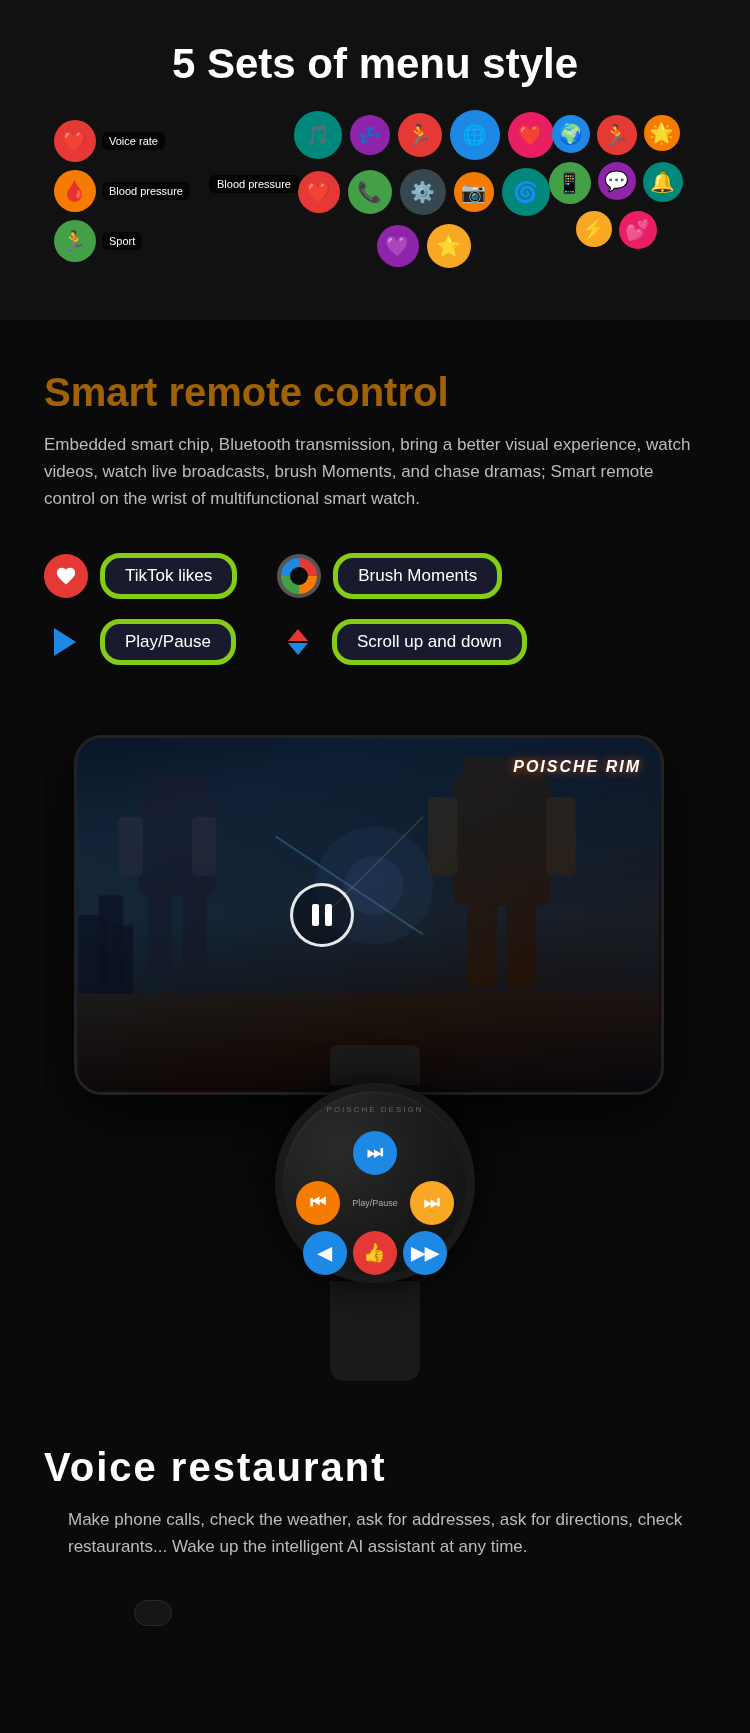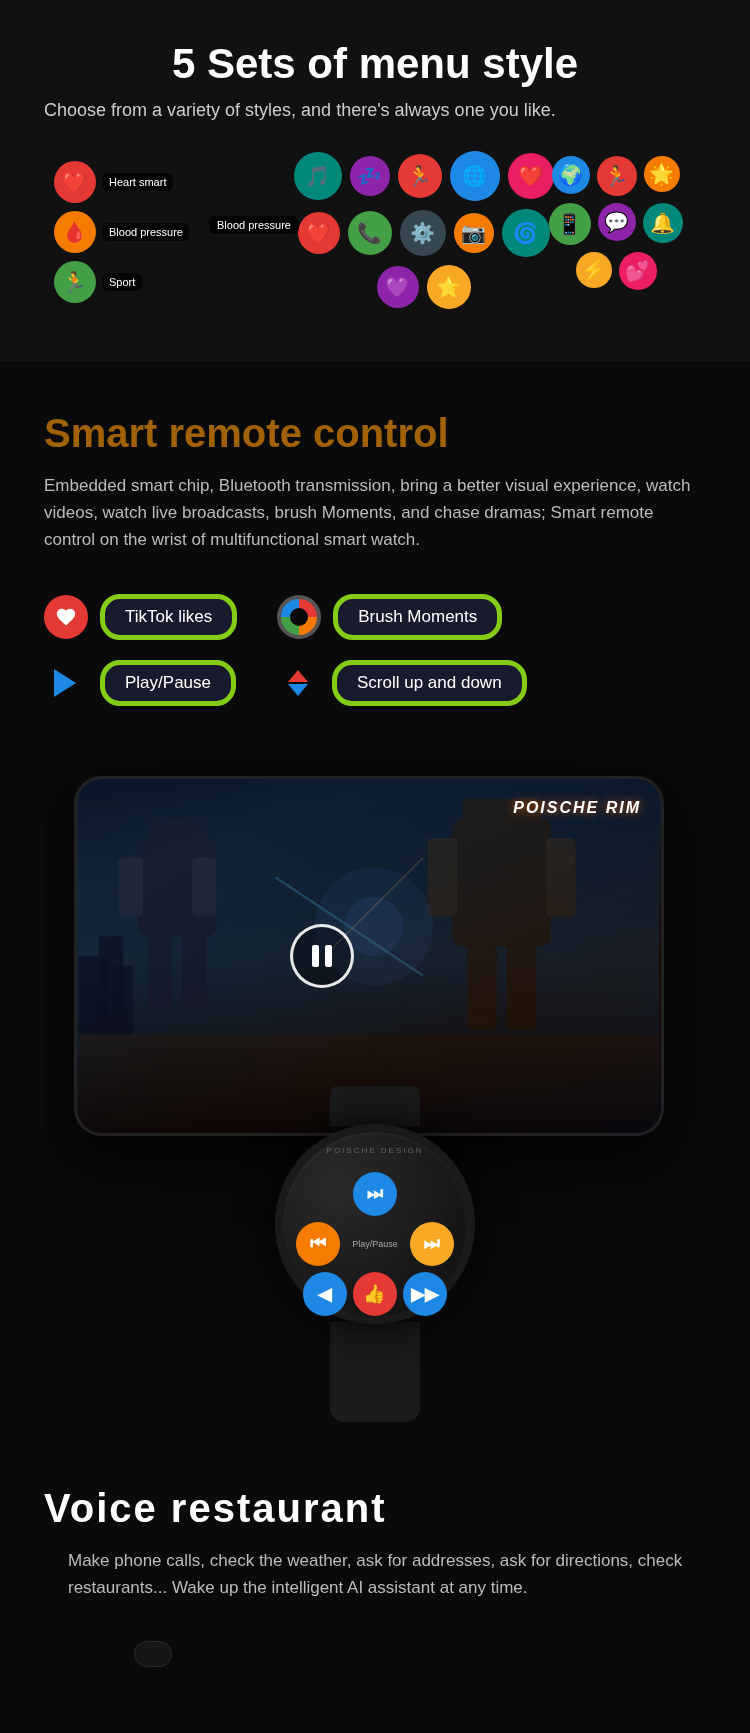--- a/index.html
+++ b/index.html
@@ -388,7 +388,6 @@
 
 <div class="menu-section">
   <h1>5 Sets of menu style</h1>
-  <p>Choose from a variety of styles, and there's always one you like.</p>
 
   <div class="icons-visual">
 

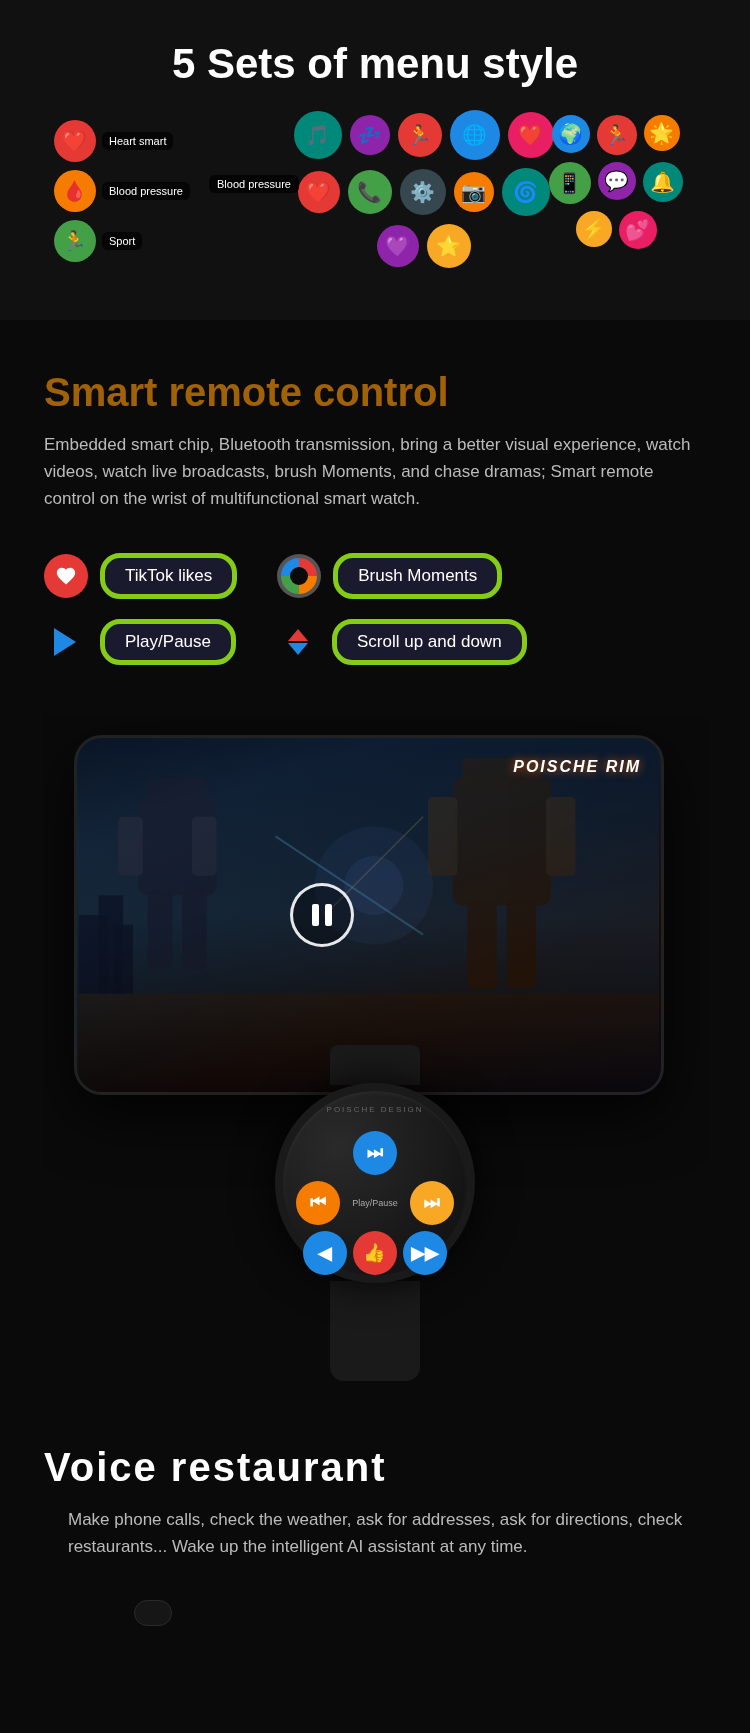--- a/index.html
+++ b/index.html
@@ -394,7 +394,7 @@
     <div style="position:absolute; left:10px; top:20px; display:flex; flex-direction:column; gap:8px;">
       <div style="display:flex; align-items:center; gap:6px;">
         <div class="app-icon icon-red" style="width:42px;height:42px;">❤️</div>
-        <span class="icon-label">Heart smart</span>
+        <span class="icon-label">Voice rate</span>
       </div>
       <div style="display:flex; align-items:center; gap:6px;">
         <div class="app-icon icon-orange" style="width:42px;height:42px;">🩸</div>

